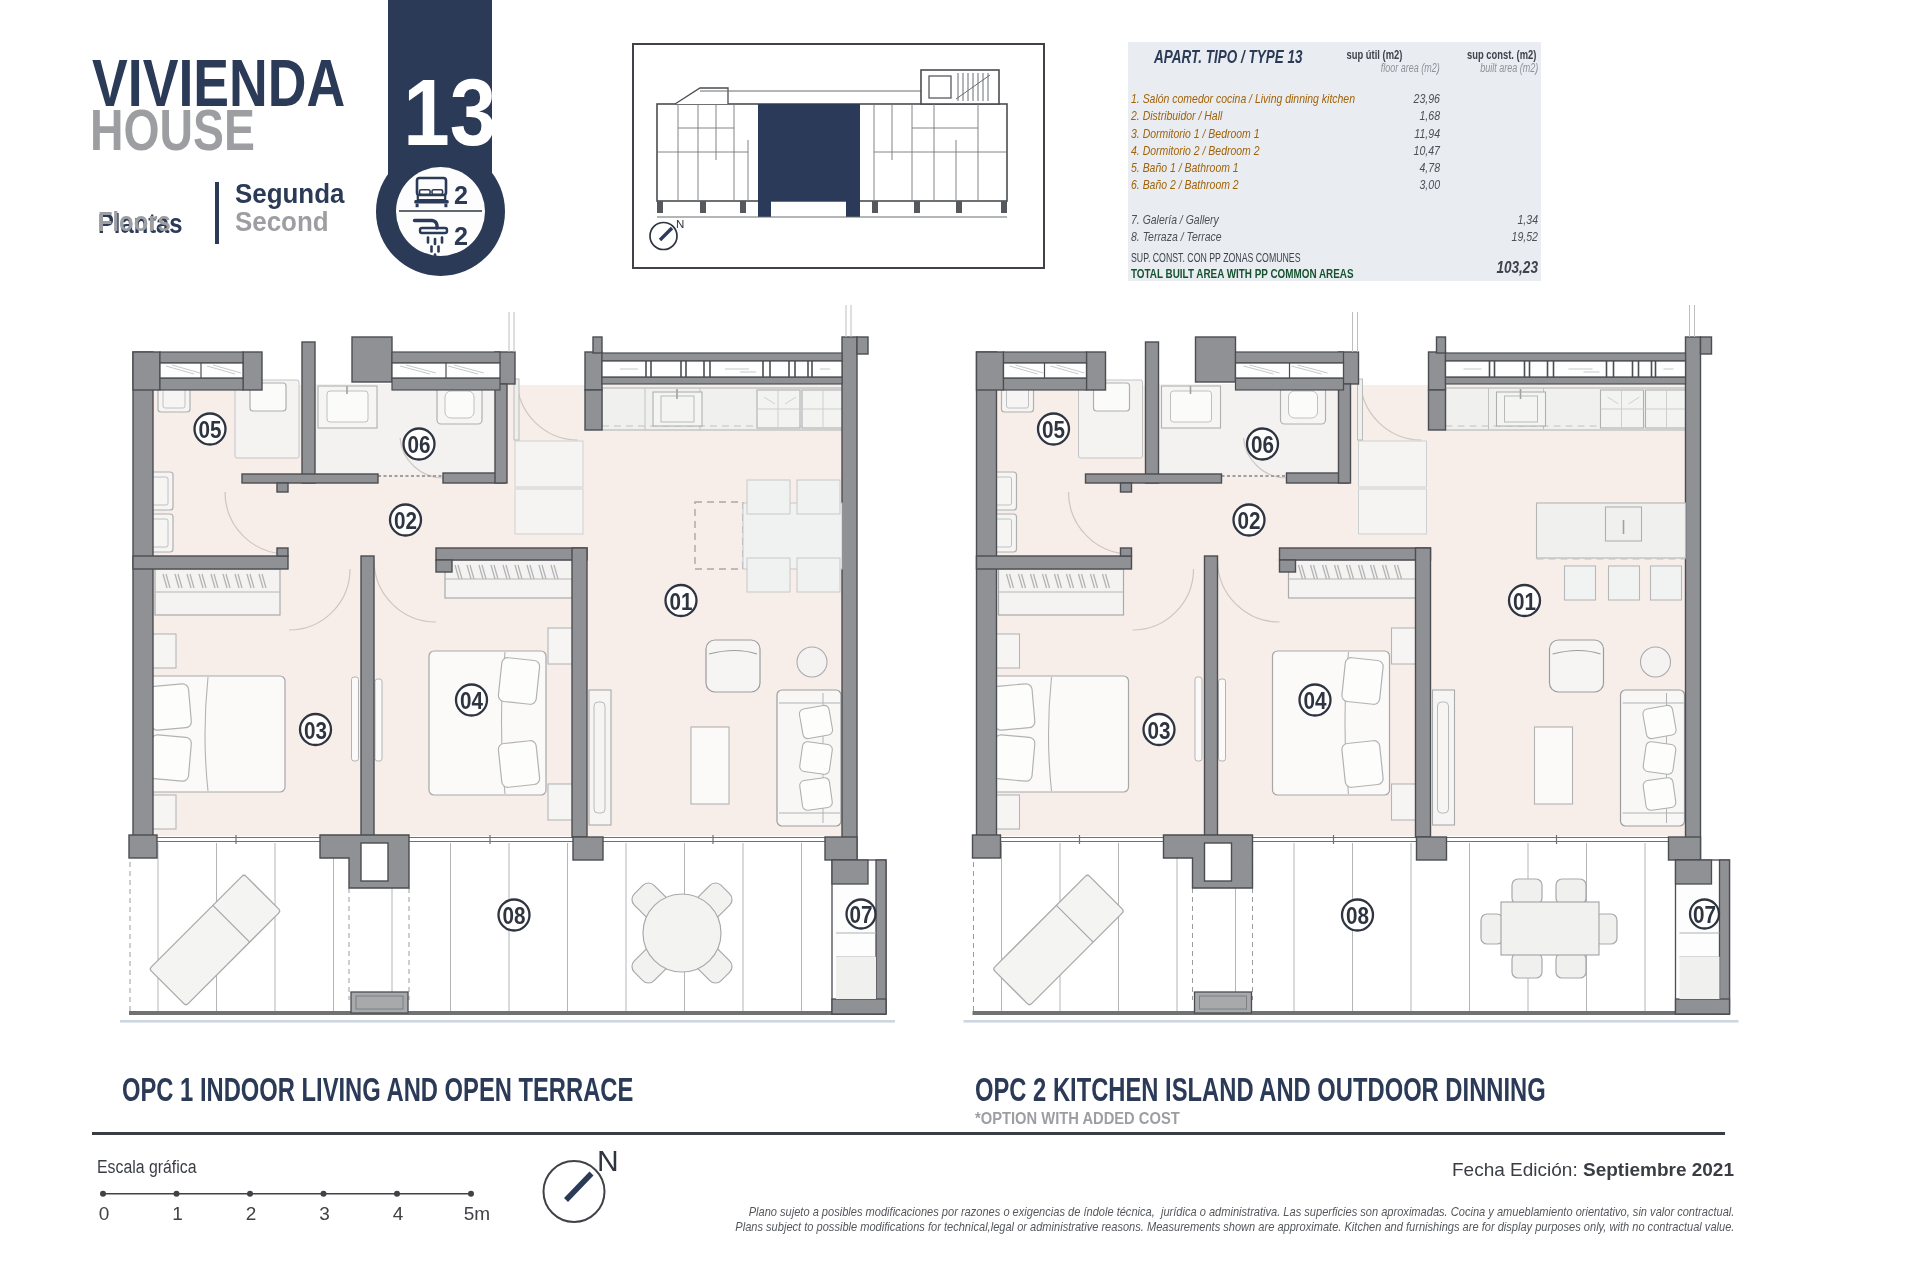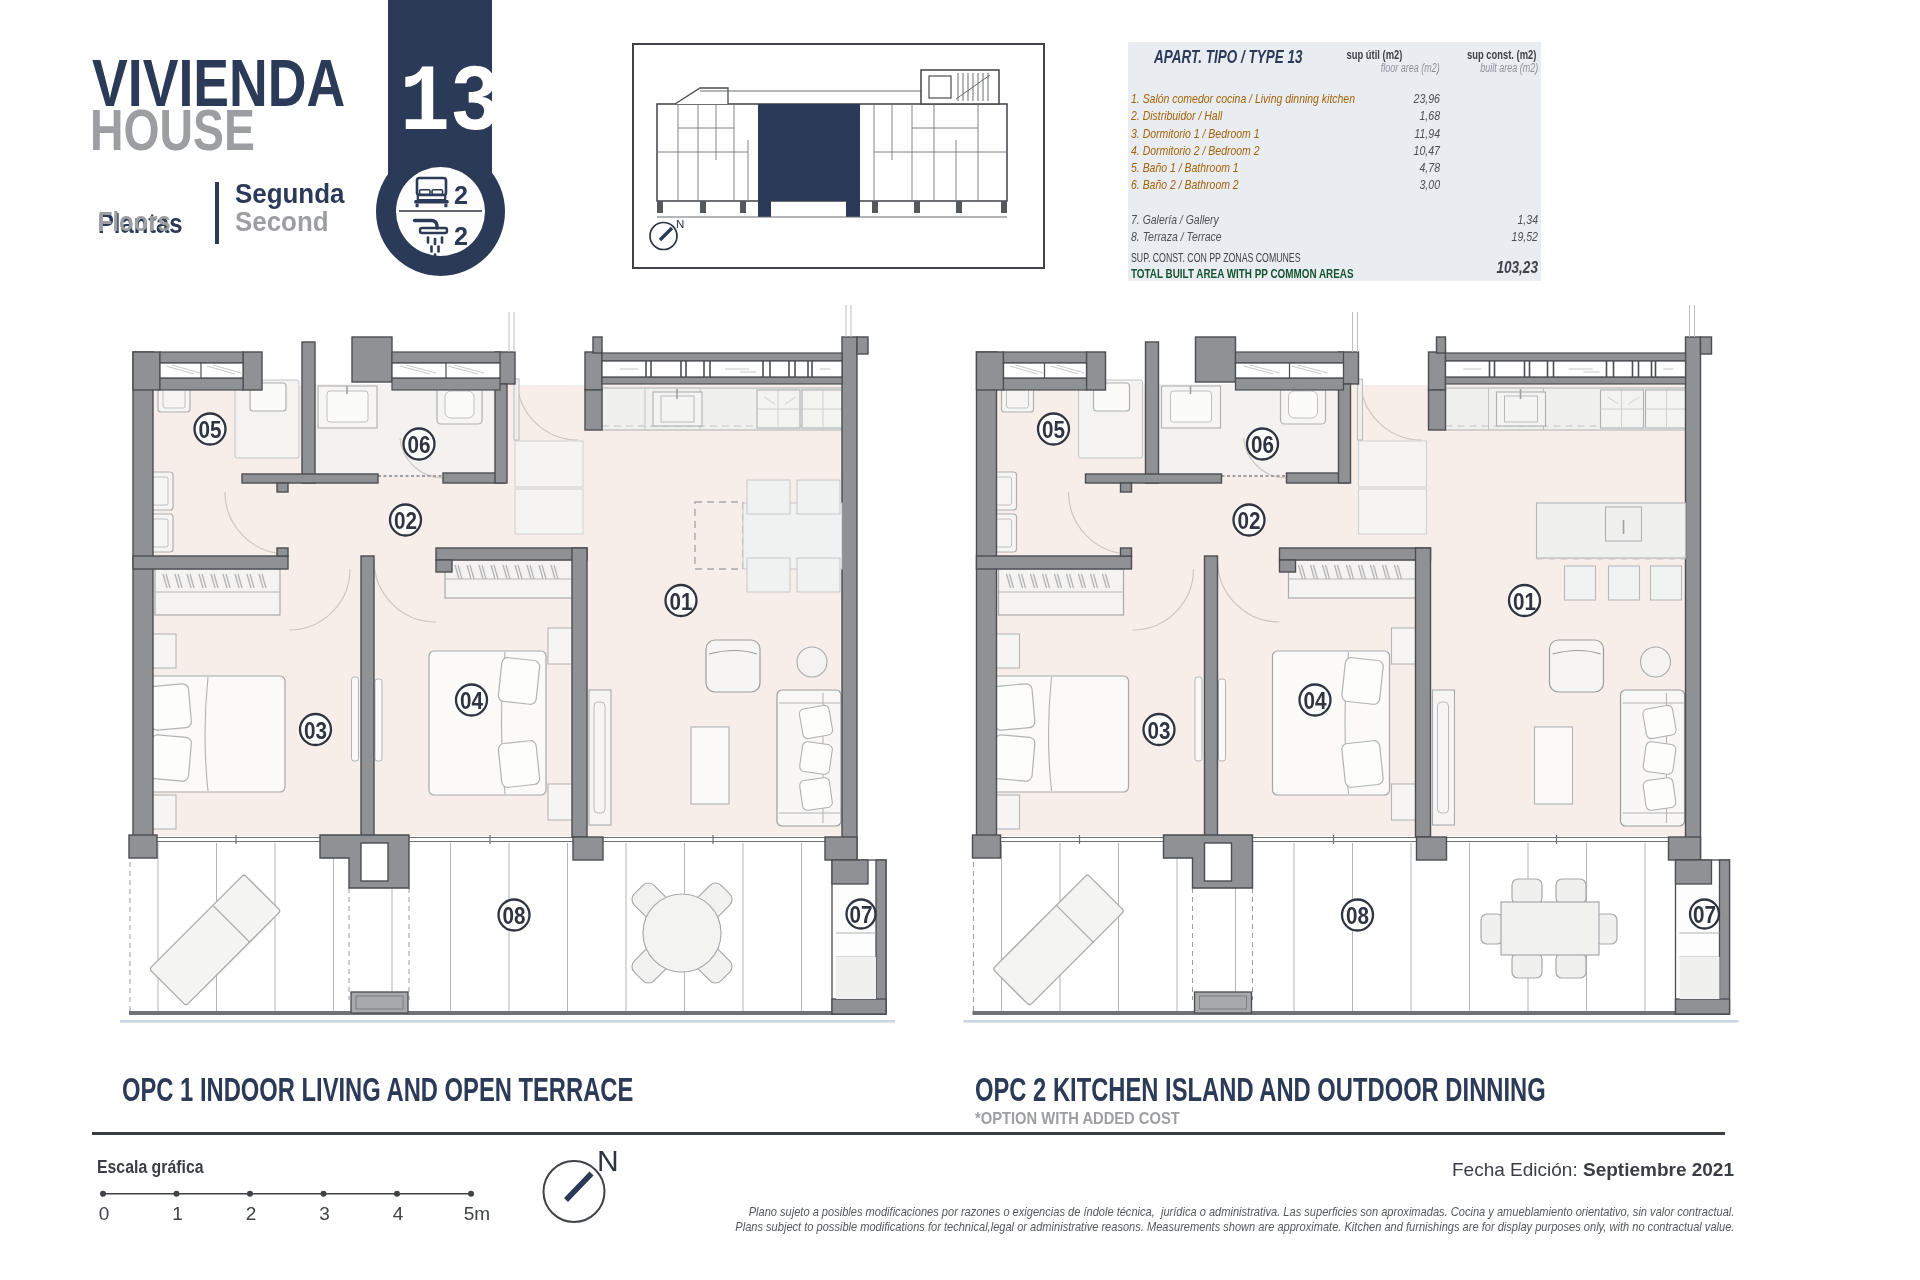--- a/index.html
+++ b/index.html
@@ -26,7 +26,7 @@
 
   <div class="abs" style="left:388px;top:0;width:104px;height:211px;background:#2b3a57;"></div>
   <div class="abs" style="left:376px;top:147px;width:129px;height:129px;border-radius:50%;background:#2b3a57;"></div>
-  <div class="abs" style="left:388px;top:57px;width:124px;text-align:center;color:#fff;font-size:95px;font-weight:bold;line-height:1;font-family:Liberation Mono, monospace;"><span class="cx" style="transform:scaleX(0.88);transform-origin:center top;display:inline-block;">13</span></div>
+  <div class="abs" style="left:388px;top:65px;width:124px;text-align:center;color:#fff;font-size:95px;font-weight:bold;line-height:1;"><span class="cx" style="transform:scaleX(0.88);transform-origin:center top;display:inline-block;">13</span></div>
   <div class="abs" style="left:396px;top:167px;width:89px;height:89px;border-radius:50%;background:#fdfdfd;"></div>
 
   <svg class="abs" style="left:0;top:0;" width="1920" height="1280" viewBox="0 0 1920 1280">

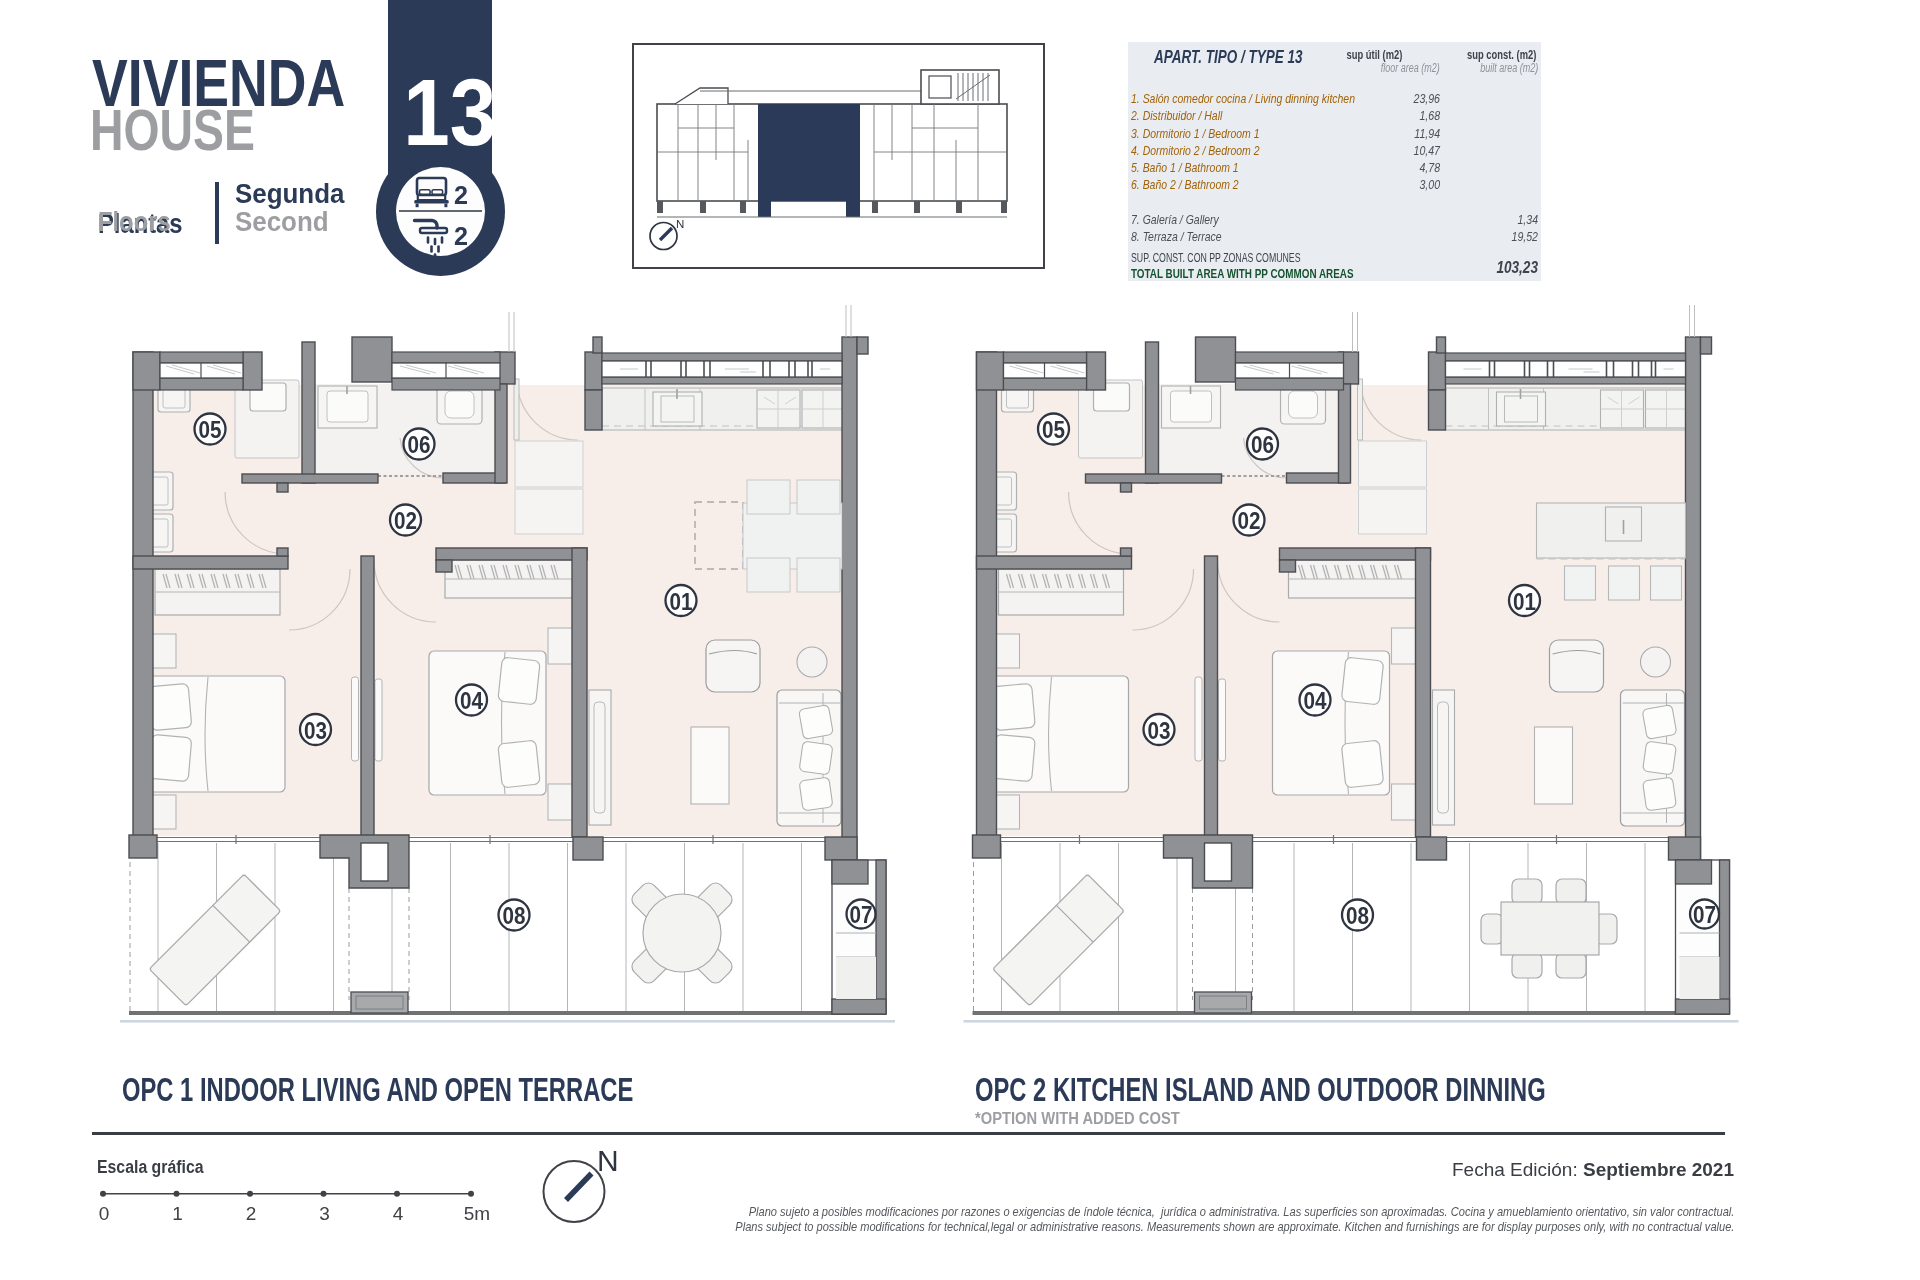--- a/index.html
+++ b/index.html
@@ -492,7 +492,7 @@
   <div class="abs gray" style="left:975px;top:1110px;font-size:16px;font-weight:bold;"><span class="cx" style="transform:scaleX(0.92);">*OPTION WITH ADDED COST</span></div>
   <div class="abs" style="left:92px;top:1132px;width:1633px;height:2.5px;background:#3a3e44;"></div>
 
-  <div class="abs" style="left:97px;top:1157px;font-size:18px;font-weight:bold;color:#3a3e44;"><span class="cx" style="transform:scaleX(0.88);">Escala gráfica</span></div>
+  <div class="abs" style="left:97px;top:1157px;font-size:18px;font-weight:normal;color:#3a3e44;"><span class="cx" style="transform:scaleX(0.88);">Escala gráfica</span></div>
 
   <div class="abs" style="right:186px;top:1159px;font-size:19px;color:#3a3e44;">Fecha Edición: <b>Septiembre 2021</b></div>
   <div class="abs" style="right:186px;top:1204px;font-size:13.5px;font-style:italic;color:#55585c;text-align:right;line-height:15.3px;white-space:nowrap;"><span style="display:inline-block;transform:scaleX(0.82);transform-origin:right top;line-height:15.3px;">Plano sujeto a posibles modificaciones por razones o exigencias de índole técnica,&nbsp; jurídica o administrativa. Las superficies son aproximadas. Cocina y amueblamiento orientativo, sin valor contractual.<br>Plans subject to possible modifications for technical,legal or administrative reasons. Measurements shown are approximate. Kitchen and furnishings are for display purposes only, with no contractual value.</span></div>

